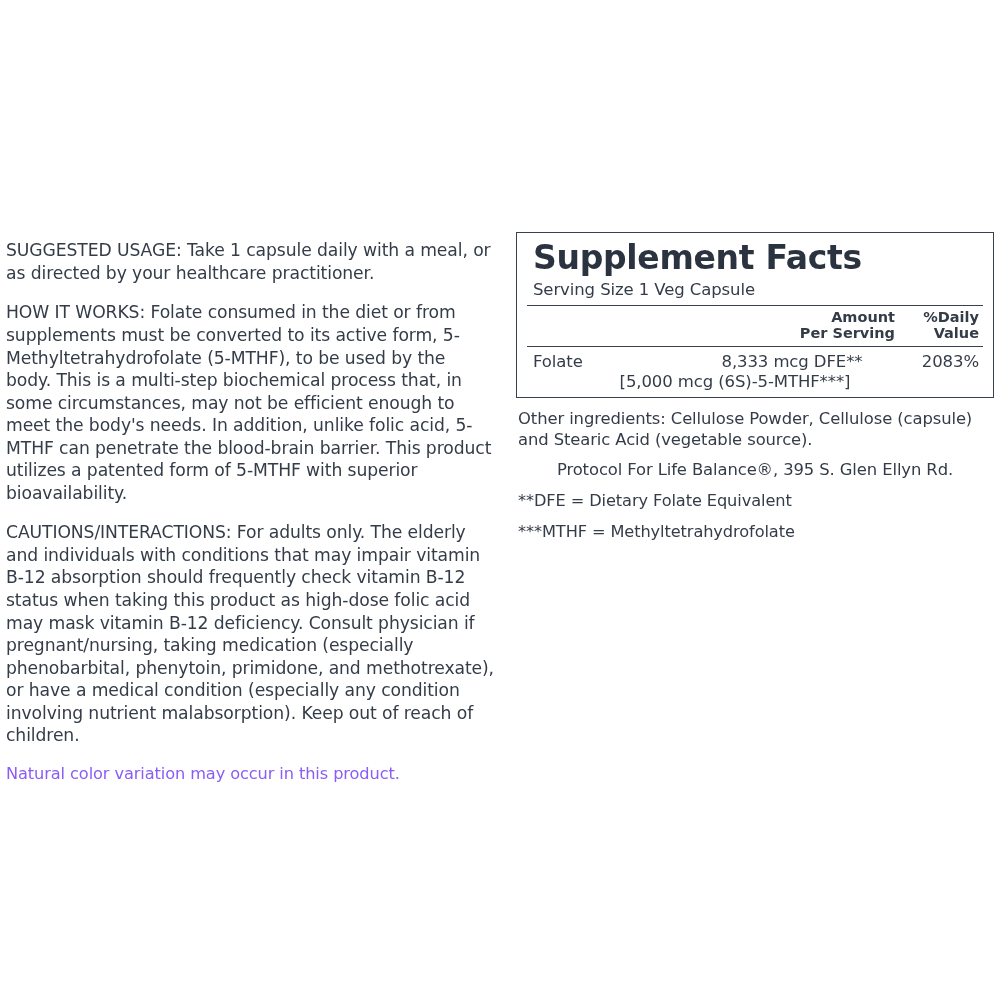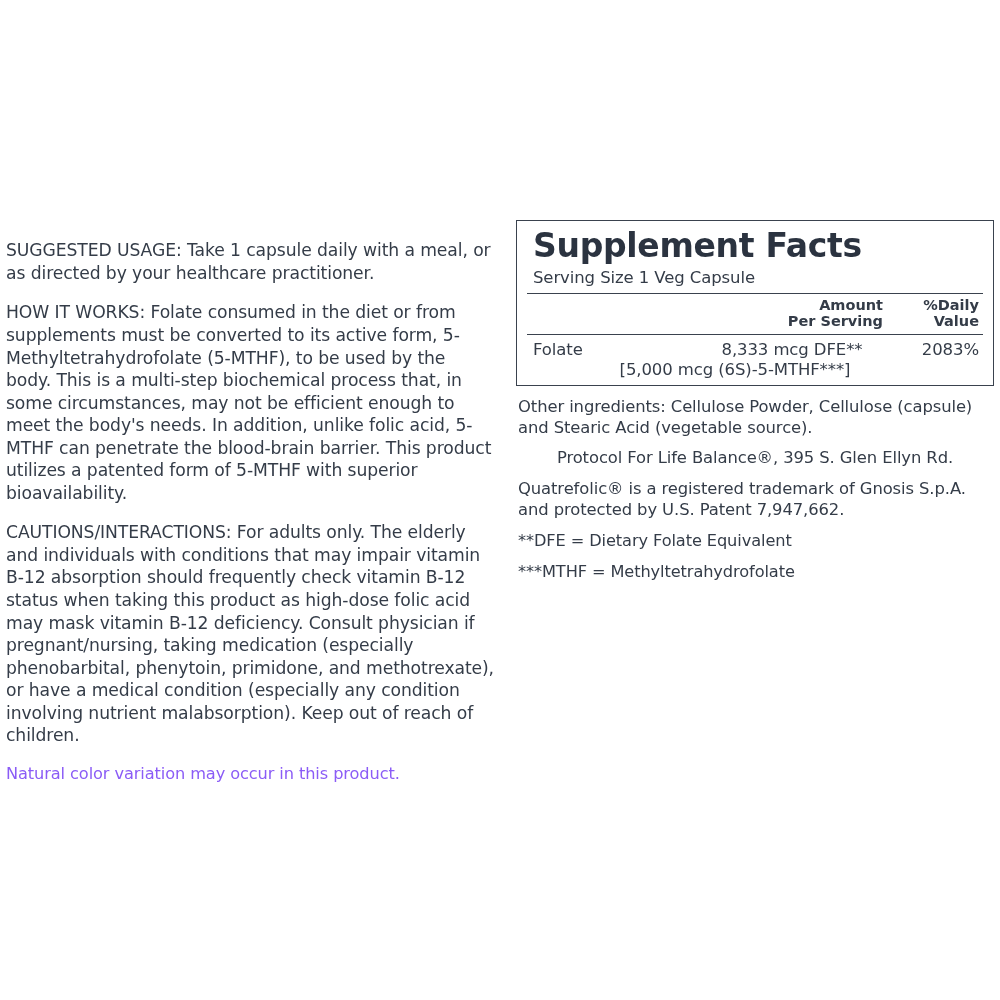--- a/index.html
+++ b/index.html
@@ -52,7 +52,7 @@
   .right-col {
     position: absolute;
     left: 516px;
-    top: 220px;
+    top: 232px;
     width: 478px;
     color: #343c48;
   }

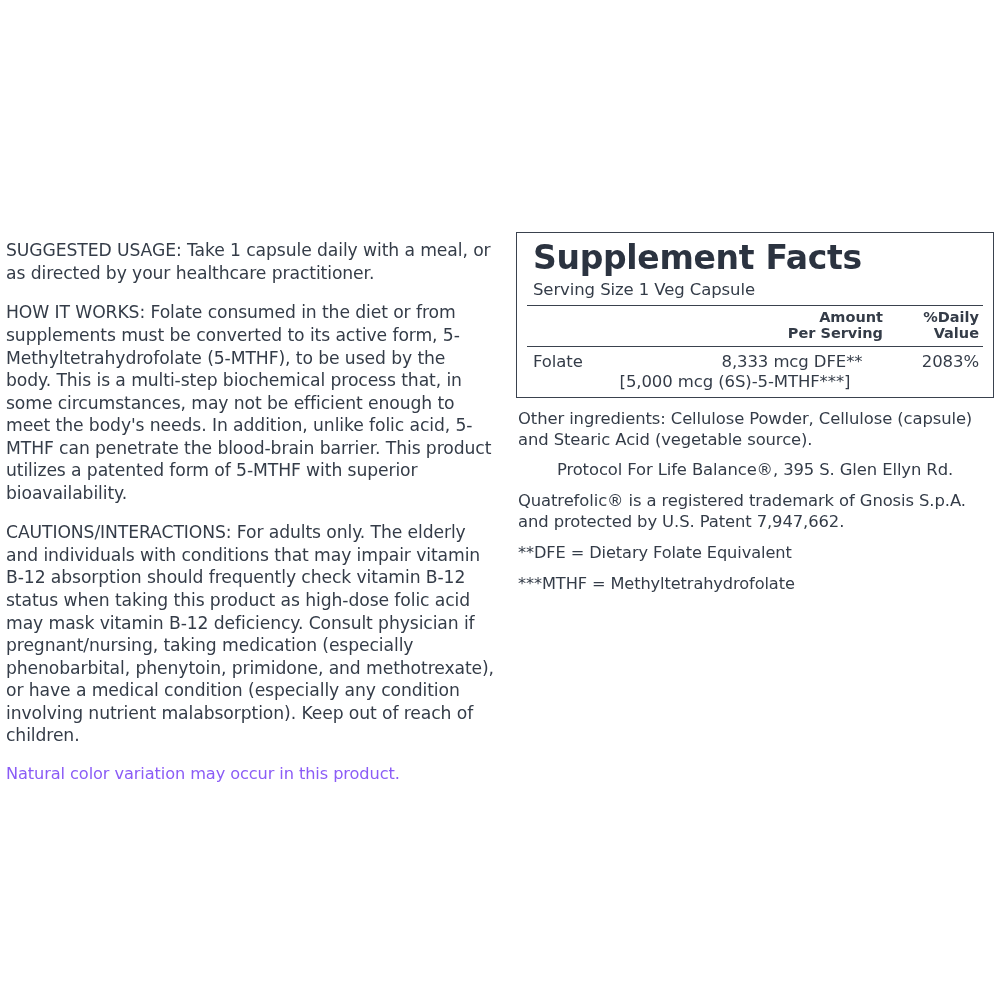--- a/index.html
+++ b/index.html
@@ -95,7 +95,7 @@
     line-height: 1.12;
     text-align: right;
     padding: 3px 4px 3px 0;
-    gap: 30px;
+    gap: 18px;
   }
   .col-heads .amount {
     width: 150px;

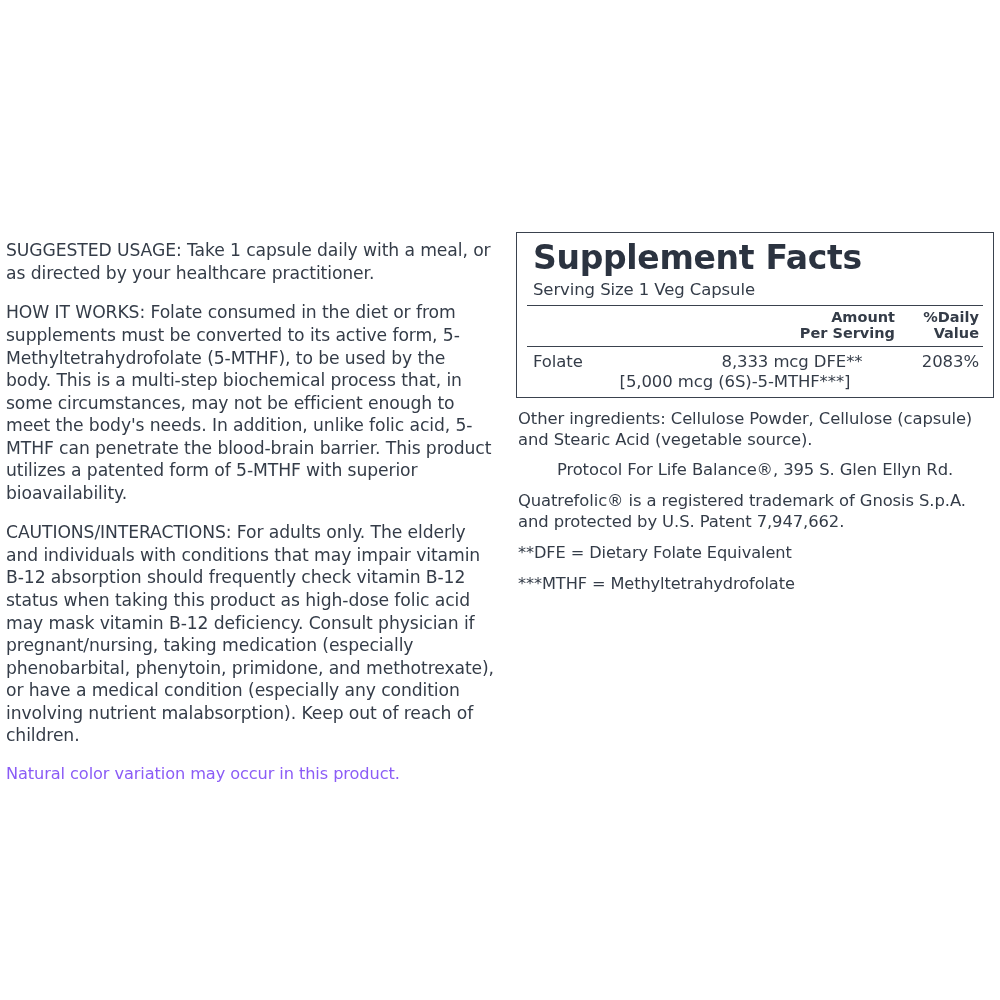--- a/index.html
+++ b/index.html
@@ -242,7 +242,6 @@
       <div class="r-para center tight">Protocol For Life Balance®, 395 S. Glen Ellyn Rd.</div>
 
 
-      <div class="r-para">Quatrefolic® is a registered trademark of Gnosis S.p.A. and protected by U.S. Patent 7,947,662.</div>
 
       <div class="small-note">**DFE = Dietary Folate Equivalent</div>
       <div class="small-note">***MTHF = Methyltetrahydrofolate</div>

